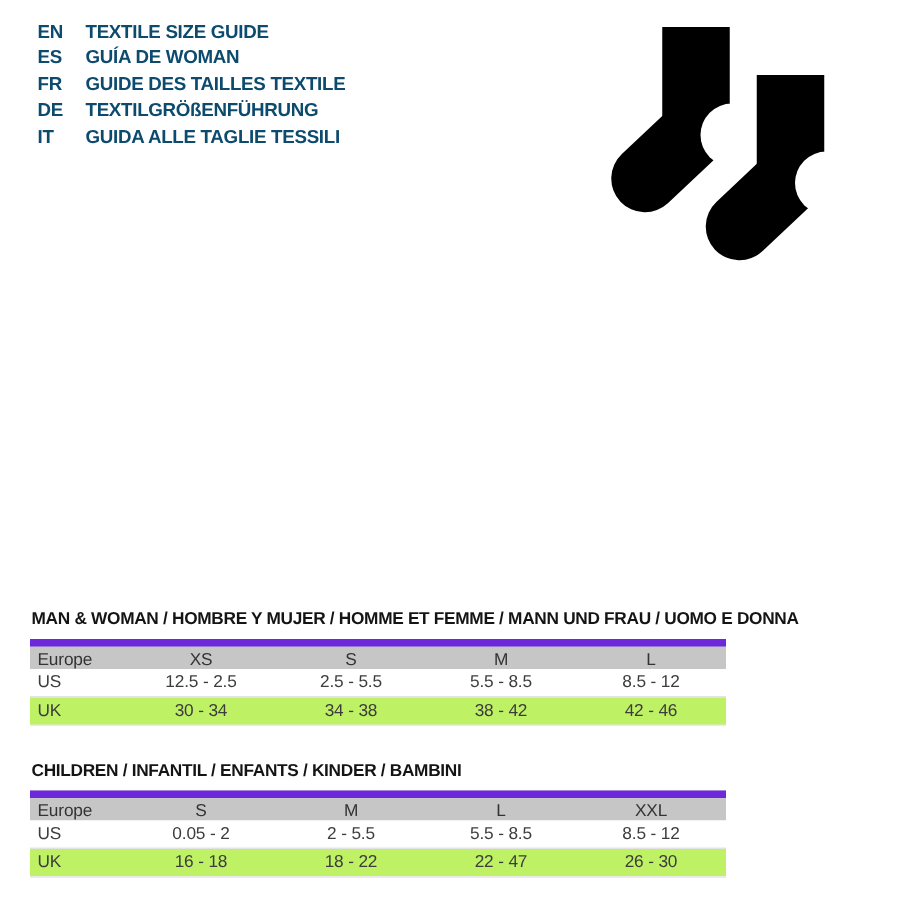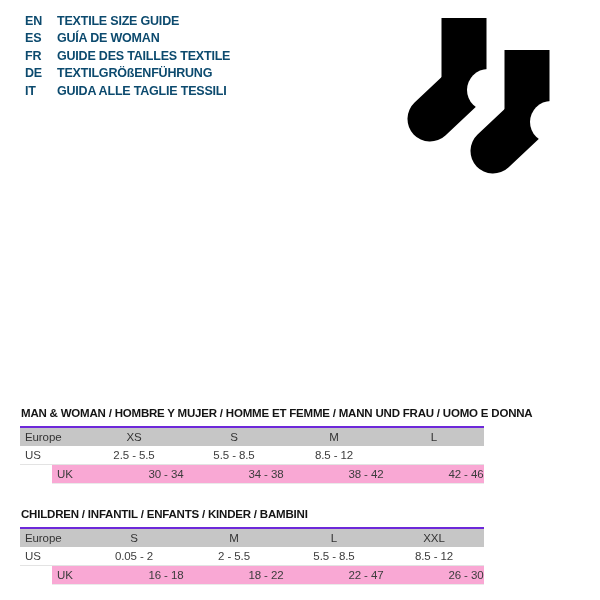--- a/index.html
+++ b/index.html
@@ -42,7 +42,7 @@
   .row { display:grid; grid-template-columns:64px 100px 100px 100px 100px; }
   .thead {
     background:#c6c6c6; height:20px; line-height:19px;
-    border-top:2px solid #6d28d9;
+    border-top:5px solid #6d28d9;
   }
   .tr { height:19px; line-height:19px; }
   .tr-white { background:#ffffff; border-bottom:1px solid #e3e3e3; }

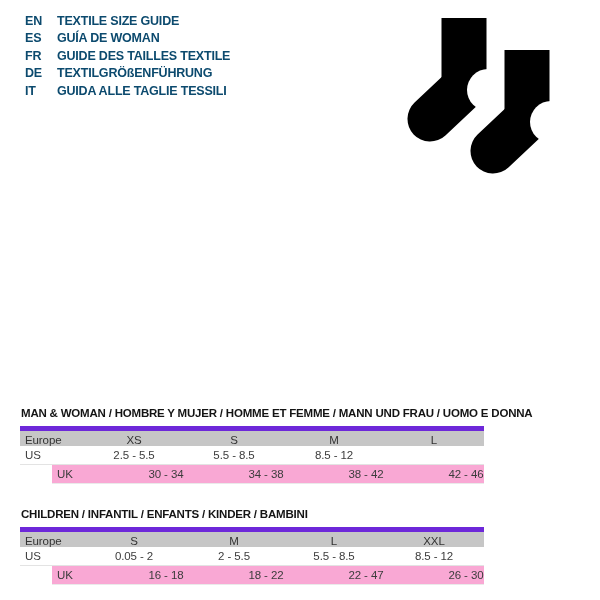--- a/index.html
+++ b/index.html
@@ -112,6 +112,7 @@
     </div>
     <div class="row tr tr-white">
       <div class="td td-left">US</div>
+      <div class="td">12.5 - 2.5</div>
       <div class="td">2.5 - 5.5</div>
       <div class="td">5.5 - 8.5</div>
       <div class="td">8.5 - 12</div>

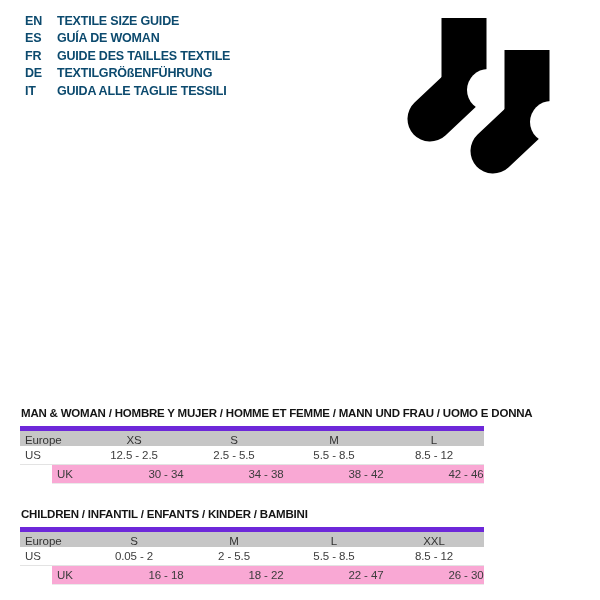--- a/index.html
+++ b/index.html
@@ -46,7 +46,7 @@
   }
   .tr { height:19px; line-height:19px; }
   .tr-white { background:#ffffff; border-bottom:1px solid #e3e3e3; }
-  .tr-gray  { background:#f9a8d4; border-bottom:1px solid #eaeaea;margin-left:32px; }
+  .tr-gray  { background:#bef264; border-bottom:1px solid #eaeaea; }
   .th, .td {
     font-size:11.5px; color:#3c3c3c; text-align:center;
     letter-spacing:-0.1px; white-space:nowrap; overflow:hidden;

